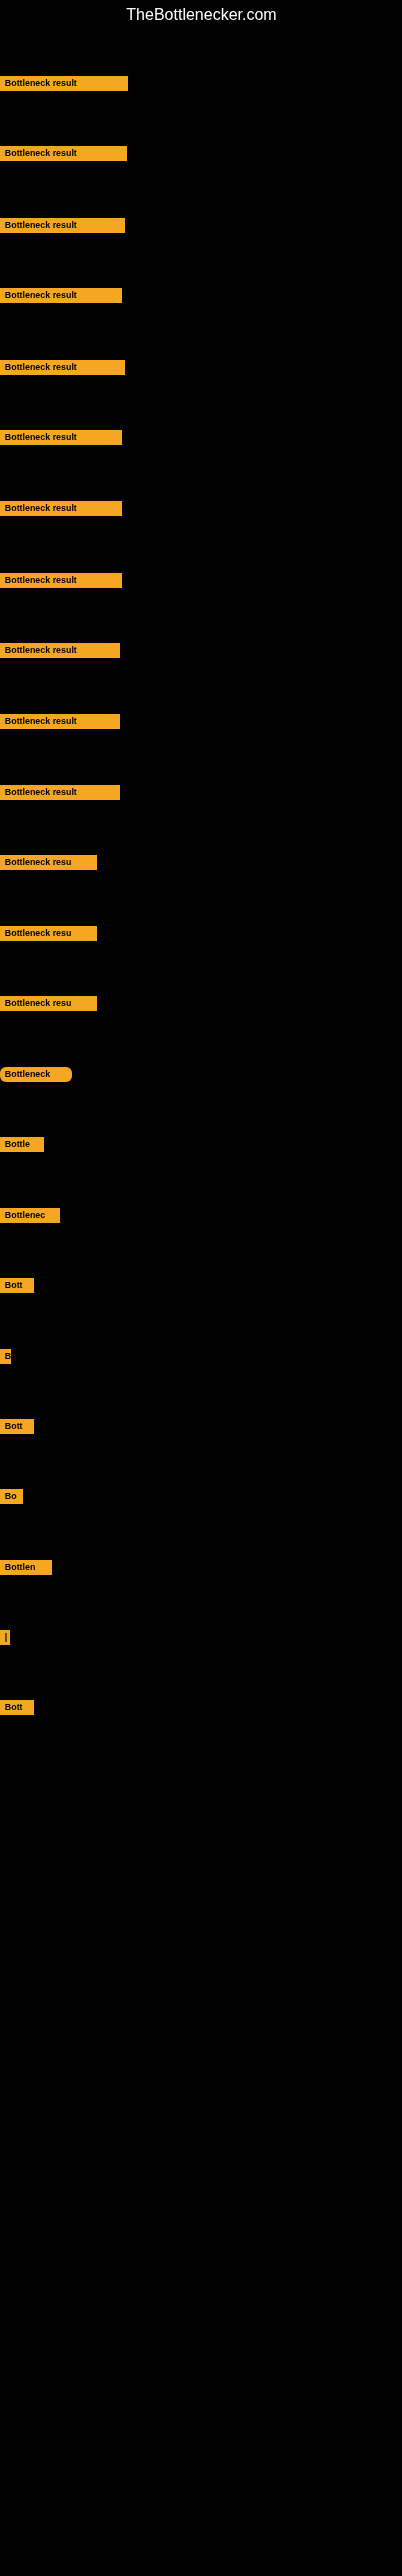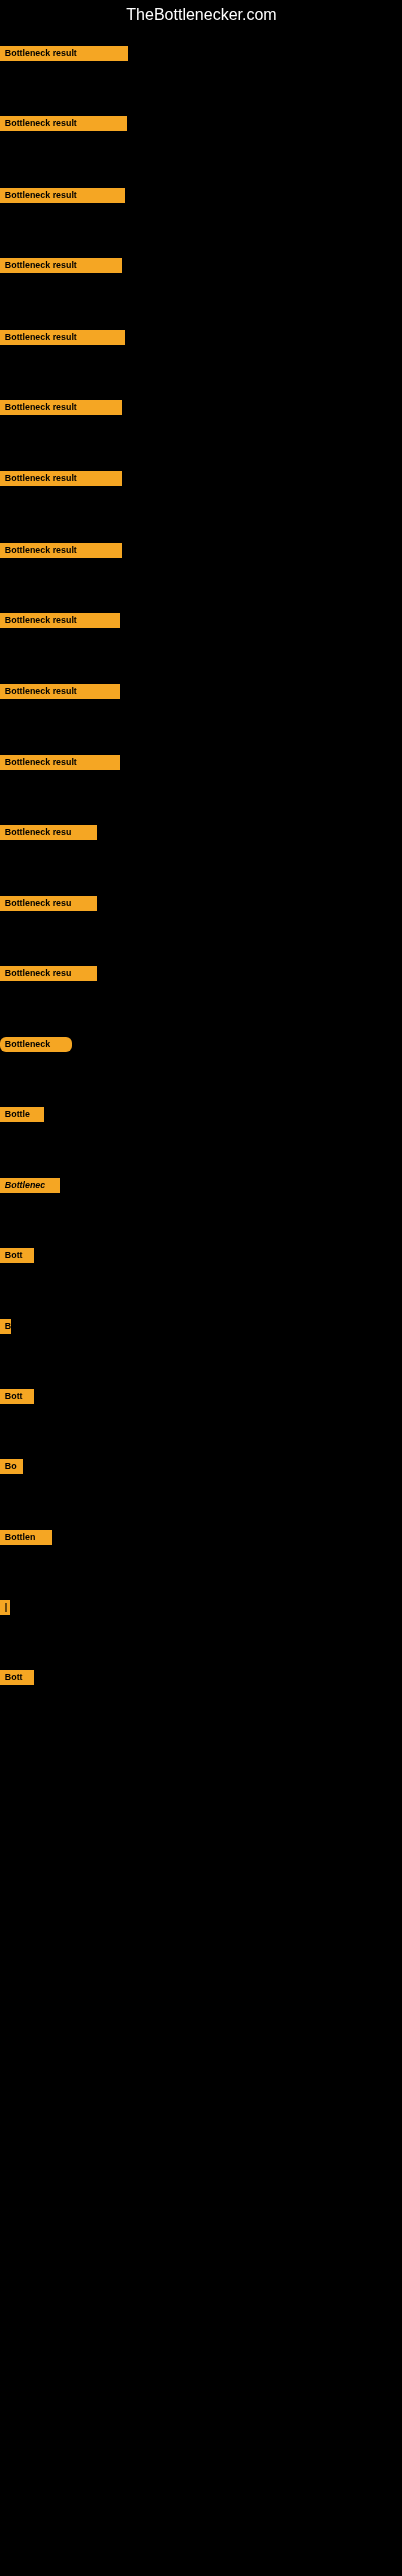--- a/index.html
+++ b/index.html
@@ -32,6 +32,7 @@
       display: inline-block;
       white-space: nowrap;
       overflow: hidden;
+      margin-top: 30px;
     }
   </style>
 </head>

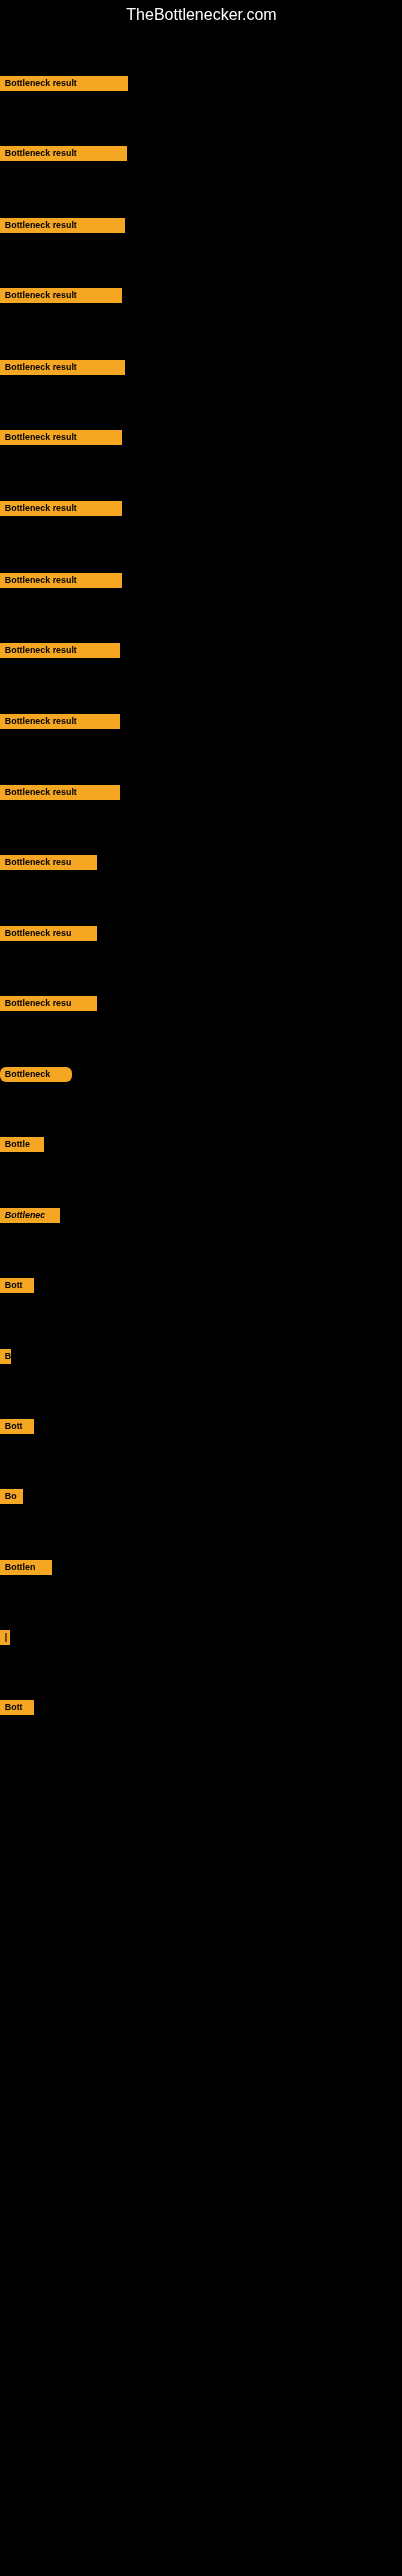--- a/index.html
+++ b/index.html
@@ -57,7 +57,7 @@
     <div style="position: absolute; left: 0px; top: 966px; width: 403px;"><span class="bottleneck-badge" style="max-width: 97px; width: 97px;">Bottleneck resu</span></div>
     <div style="position: absolute; left: 0px; top: 1037px; width: 403px;"><span class="bottleneck-badge" style="max-width: 72px; width: 72px; border-radius: 6px;">Bottleneck</span></div>
     <div style="position: absolute; left: 0px; top: 1107px; width: 403px;"><span class="bottleneck-badge" style="max-width: 44px; width: 56px;">Bottle</span></div>
-    <div style="position: absolute; left: 0px; top: 1178px; width: 320px; font-style: italic;"><span class="bottleneck-badge" style="max-width: 60px; width: 60px;">Bottlenec</span></div>
+    <div style="position: absolute; left: 0px; top: 1178px; width: 320px;"><span class="bottleneck-badge" style="max-width: 60px; width: 60px;">Bottlenec</span></div>
     <div style="position: absolute; left: 0px; top: 1248px; width: 403px;"><span class="bottleneck-badge" style="max-width: 34px; width: 34px;">Bott</span></div>
     <div style="position: absolute; left: 0px; top: 1319px; width: 403px;"><span class="bottleneck-badge" style="max-width: 11.3px; width: 11.3px;">B</span></div>
     <div style="position: absolute; left: 0px; top: 1389px; width: 403px;"><span class="bottleneck-badge" style="max-width: 34px; width: 34px;">Bott</span></div>

